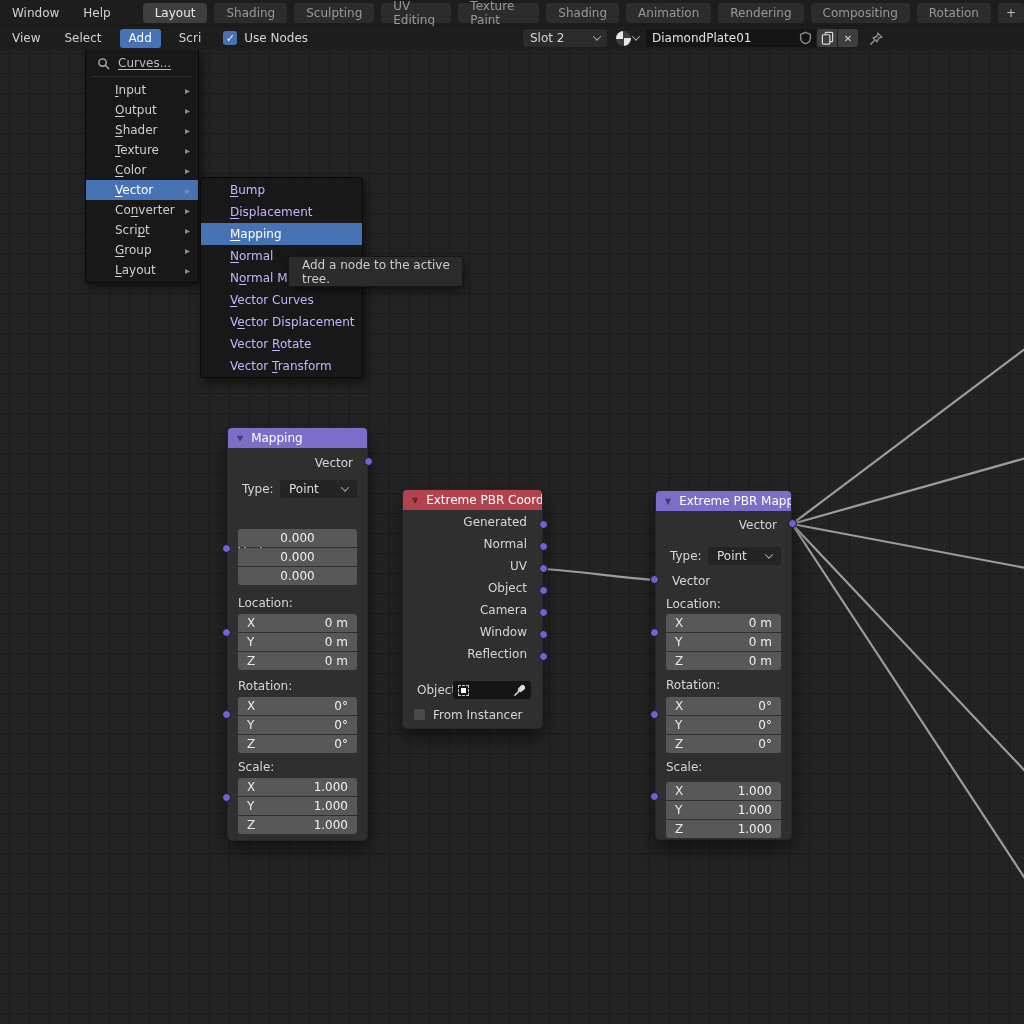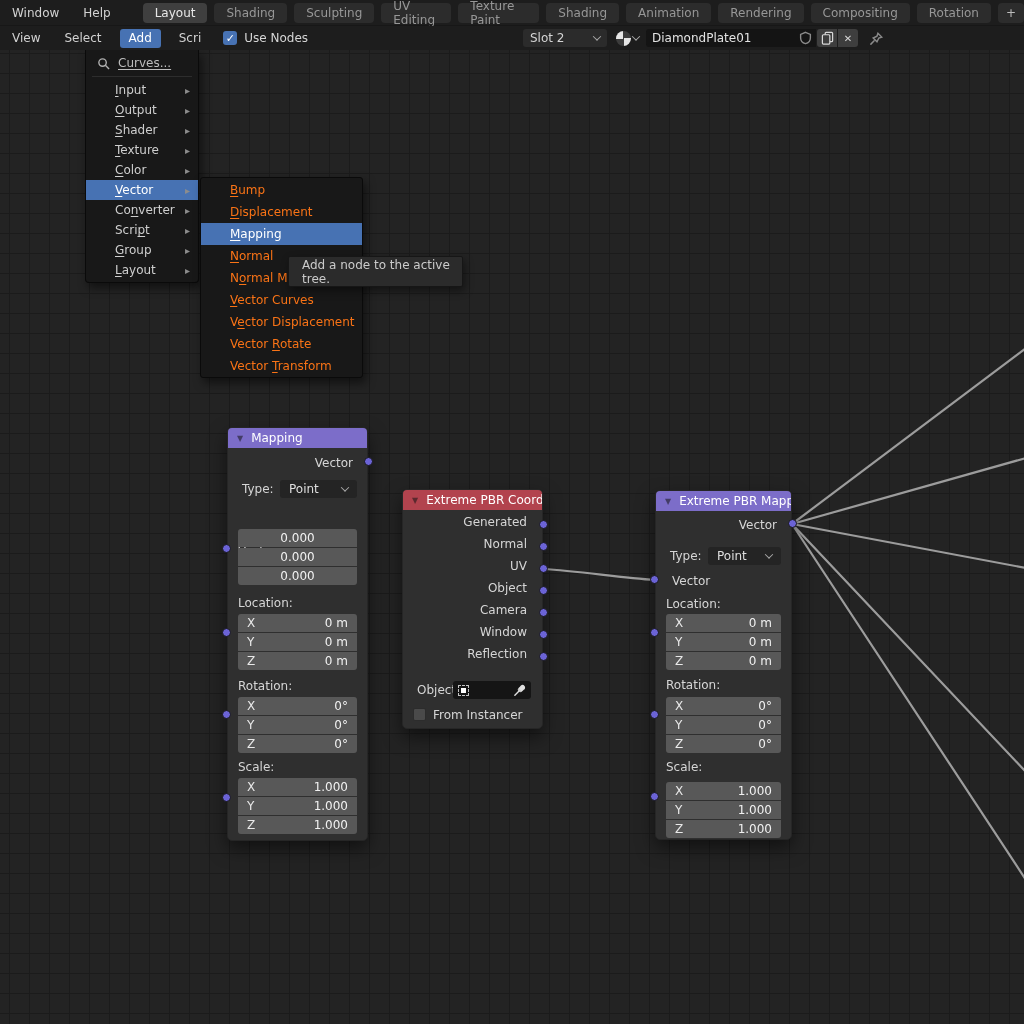--- a/index.html
+++ b/index.html
@@ -48,7 +48,7 @@
   .mi.sel { background:#4772b3; color:#fff; }
   .u { text-decoration:underline; text-underline-offset:2px; }
   #submenu { left:200px; top:177px; width:163px; height:201px; border-radius:3px; padding-top:1px; }
-  .smi { height:22px; display:flex; align-items:center; padding-left:29px; color:#f97316; }
+  .smi { height:22px; display:flex; align-items:center; padding-left:29px; color:#c4b5fd; }
   .smi.sel { background:#4772b3; color:#fff; }
   #tooltip { position:absolute; left:288px; top:256px; width:175px; height:31px; background:#2b2b2b;
     border:1px solid #161616; box-shadow:2px 4px 8px rgba(0,0,0,.45); z-index:30;

